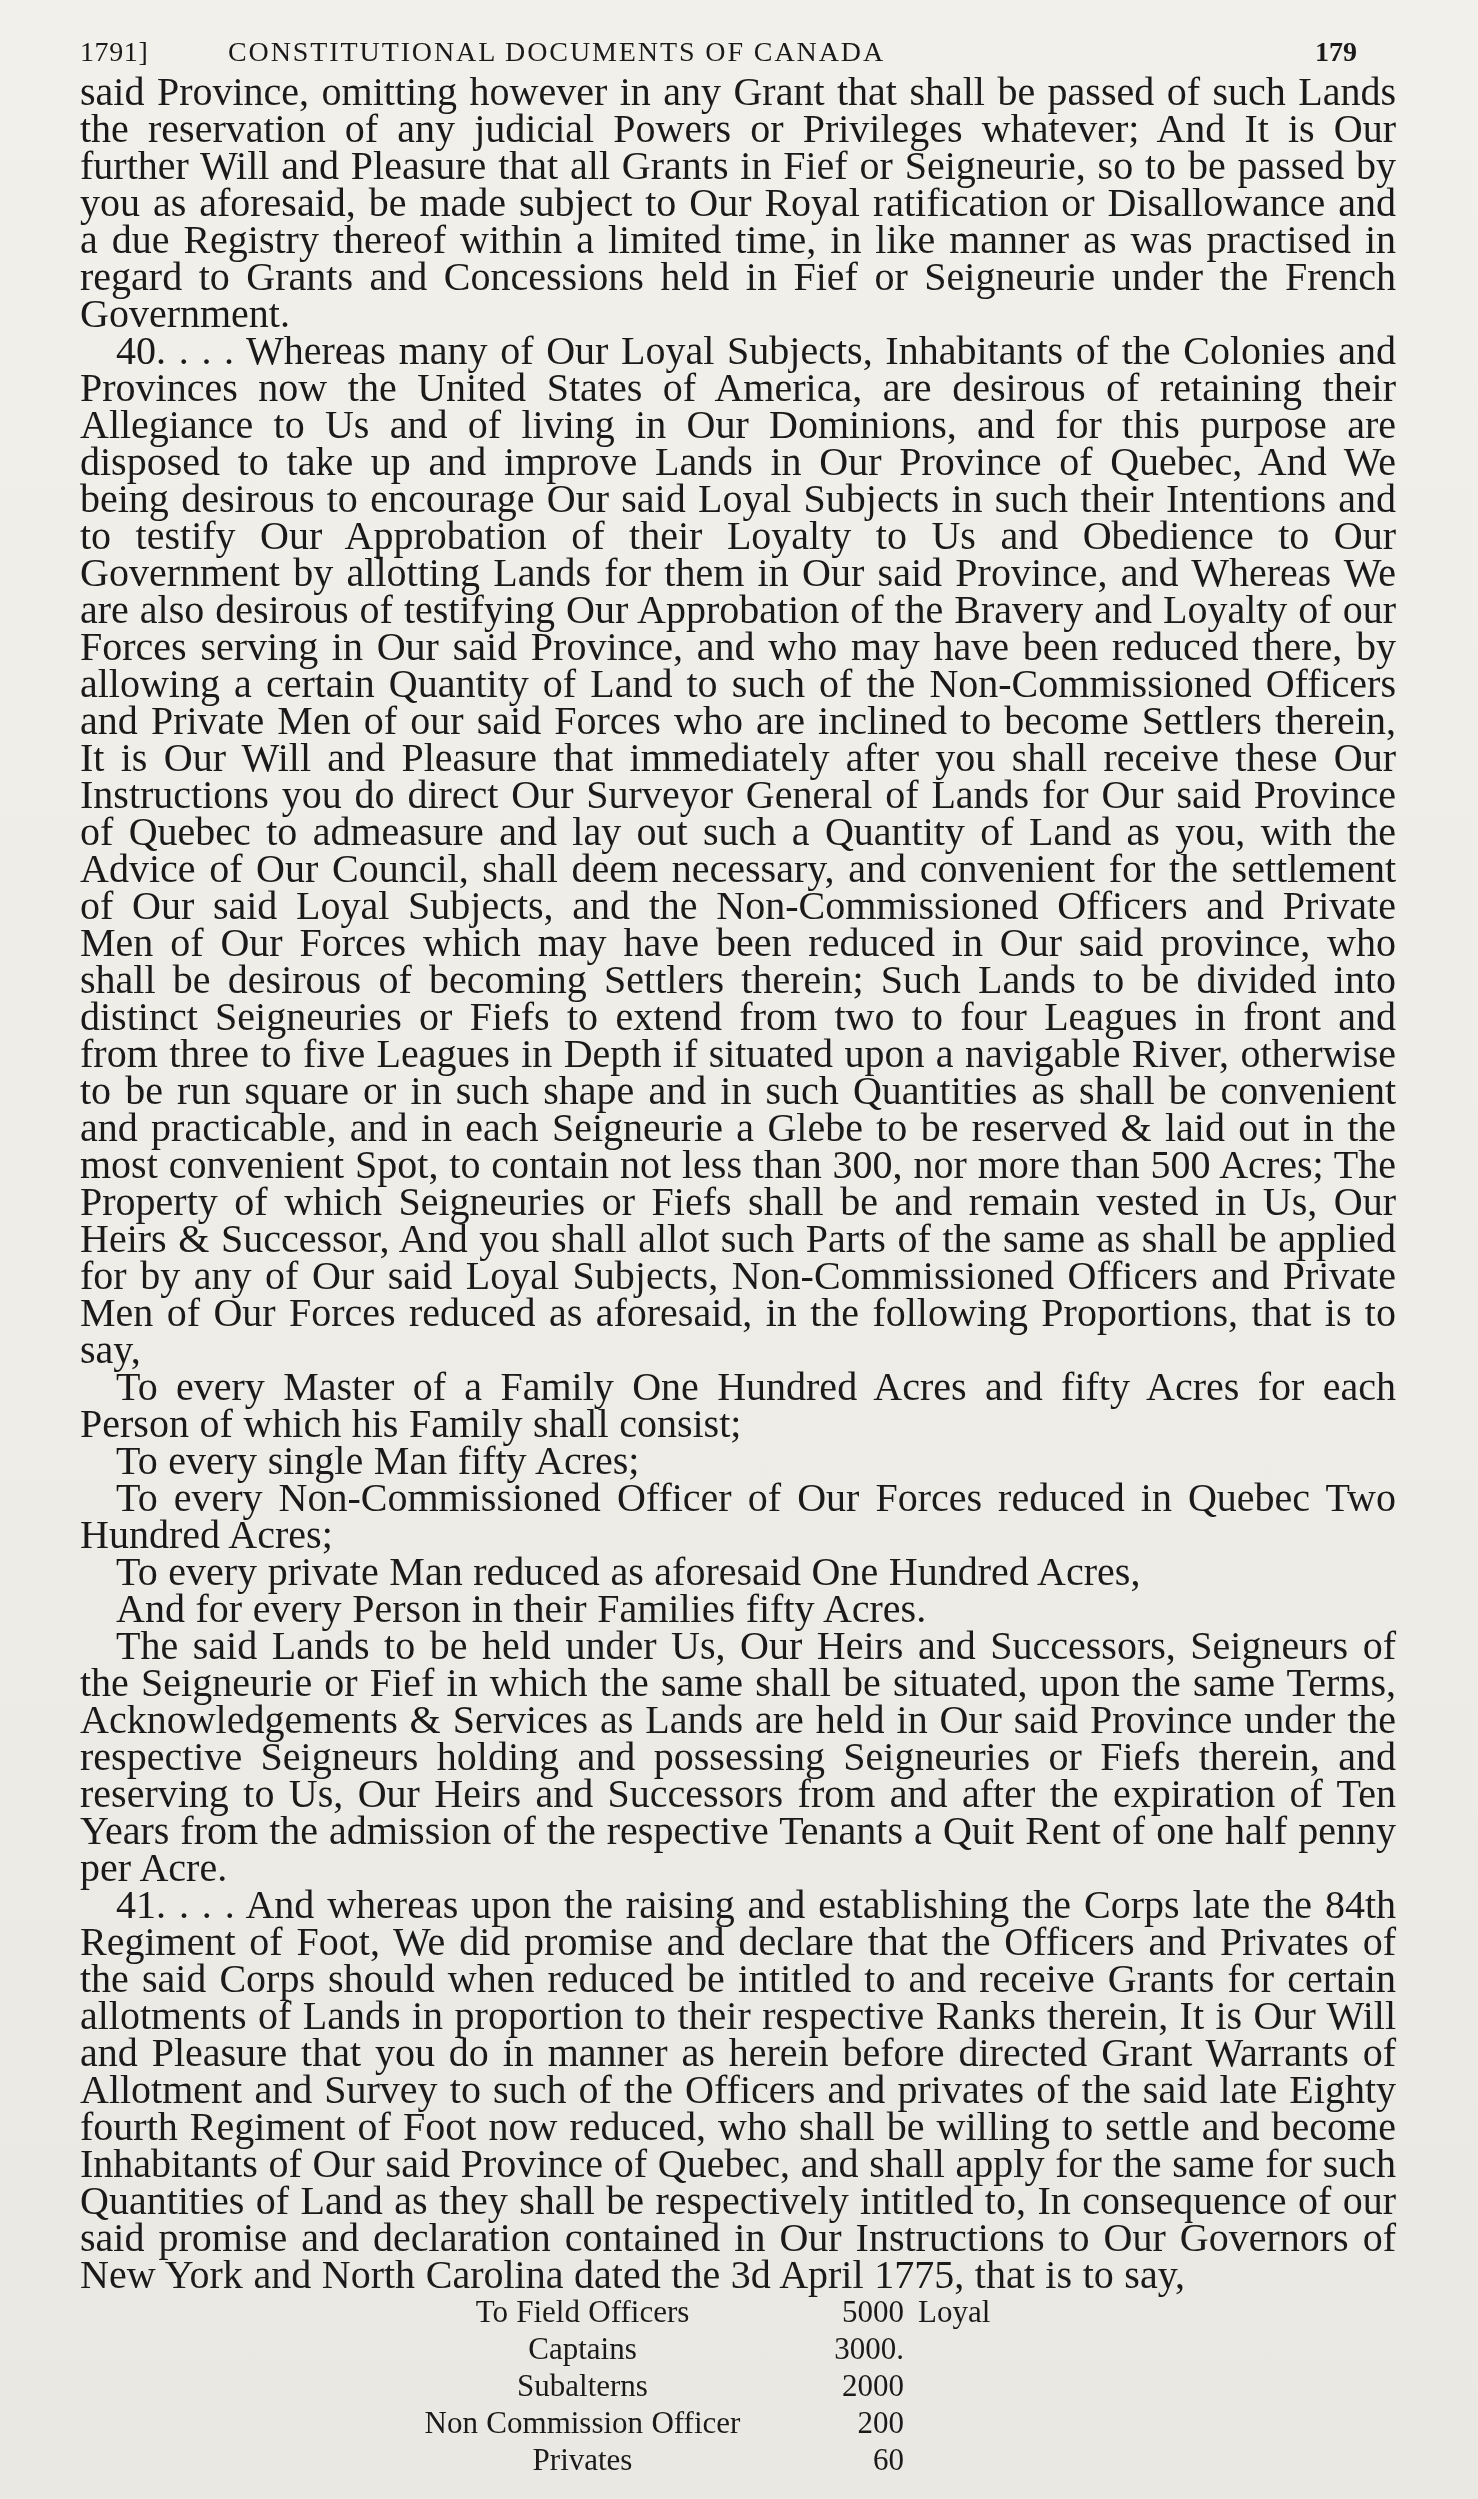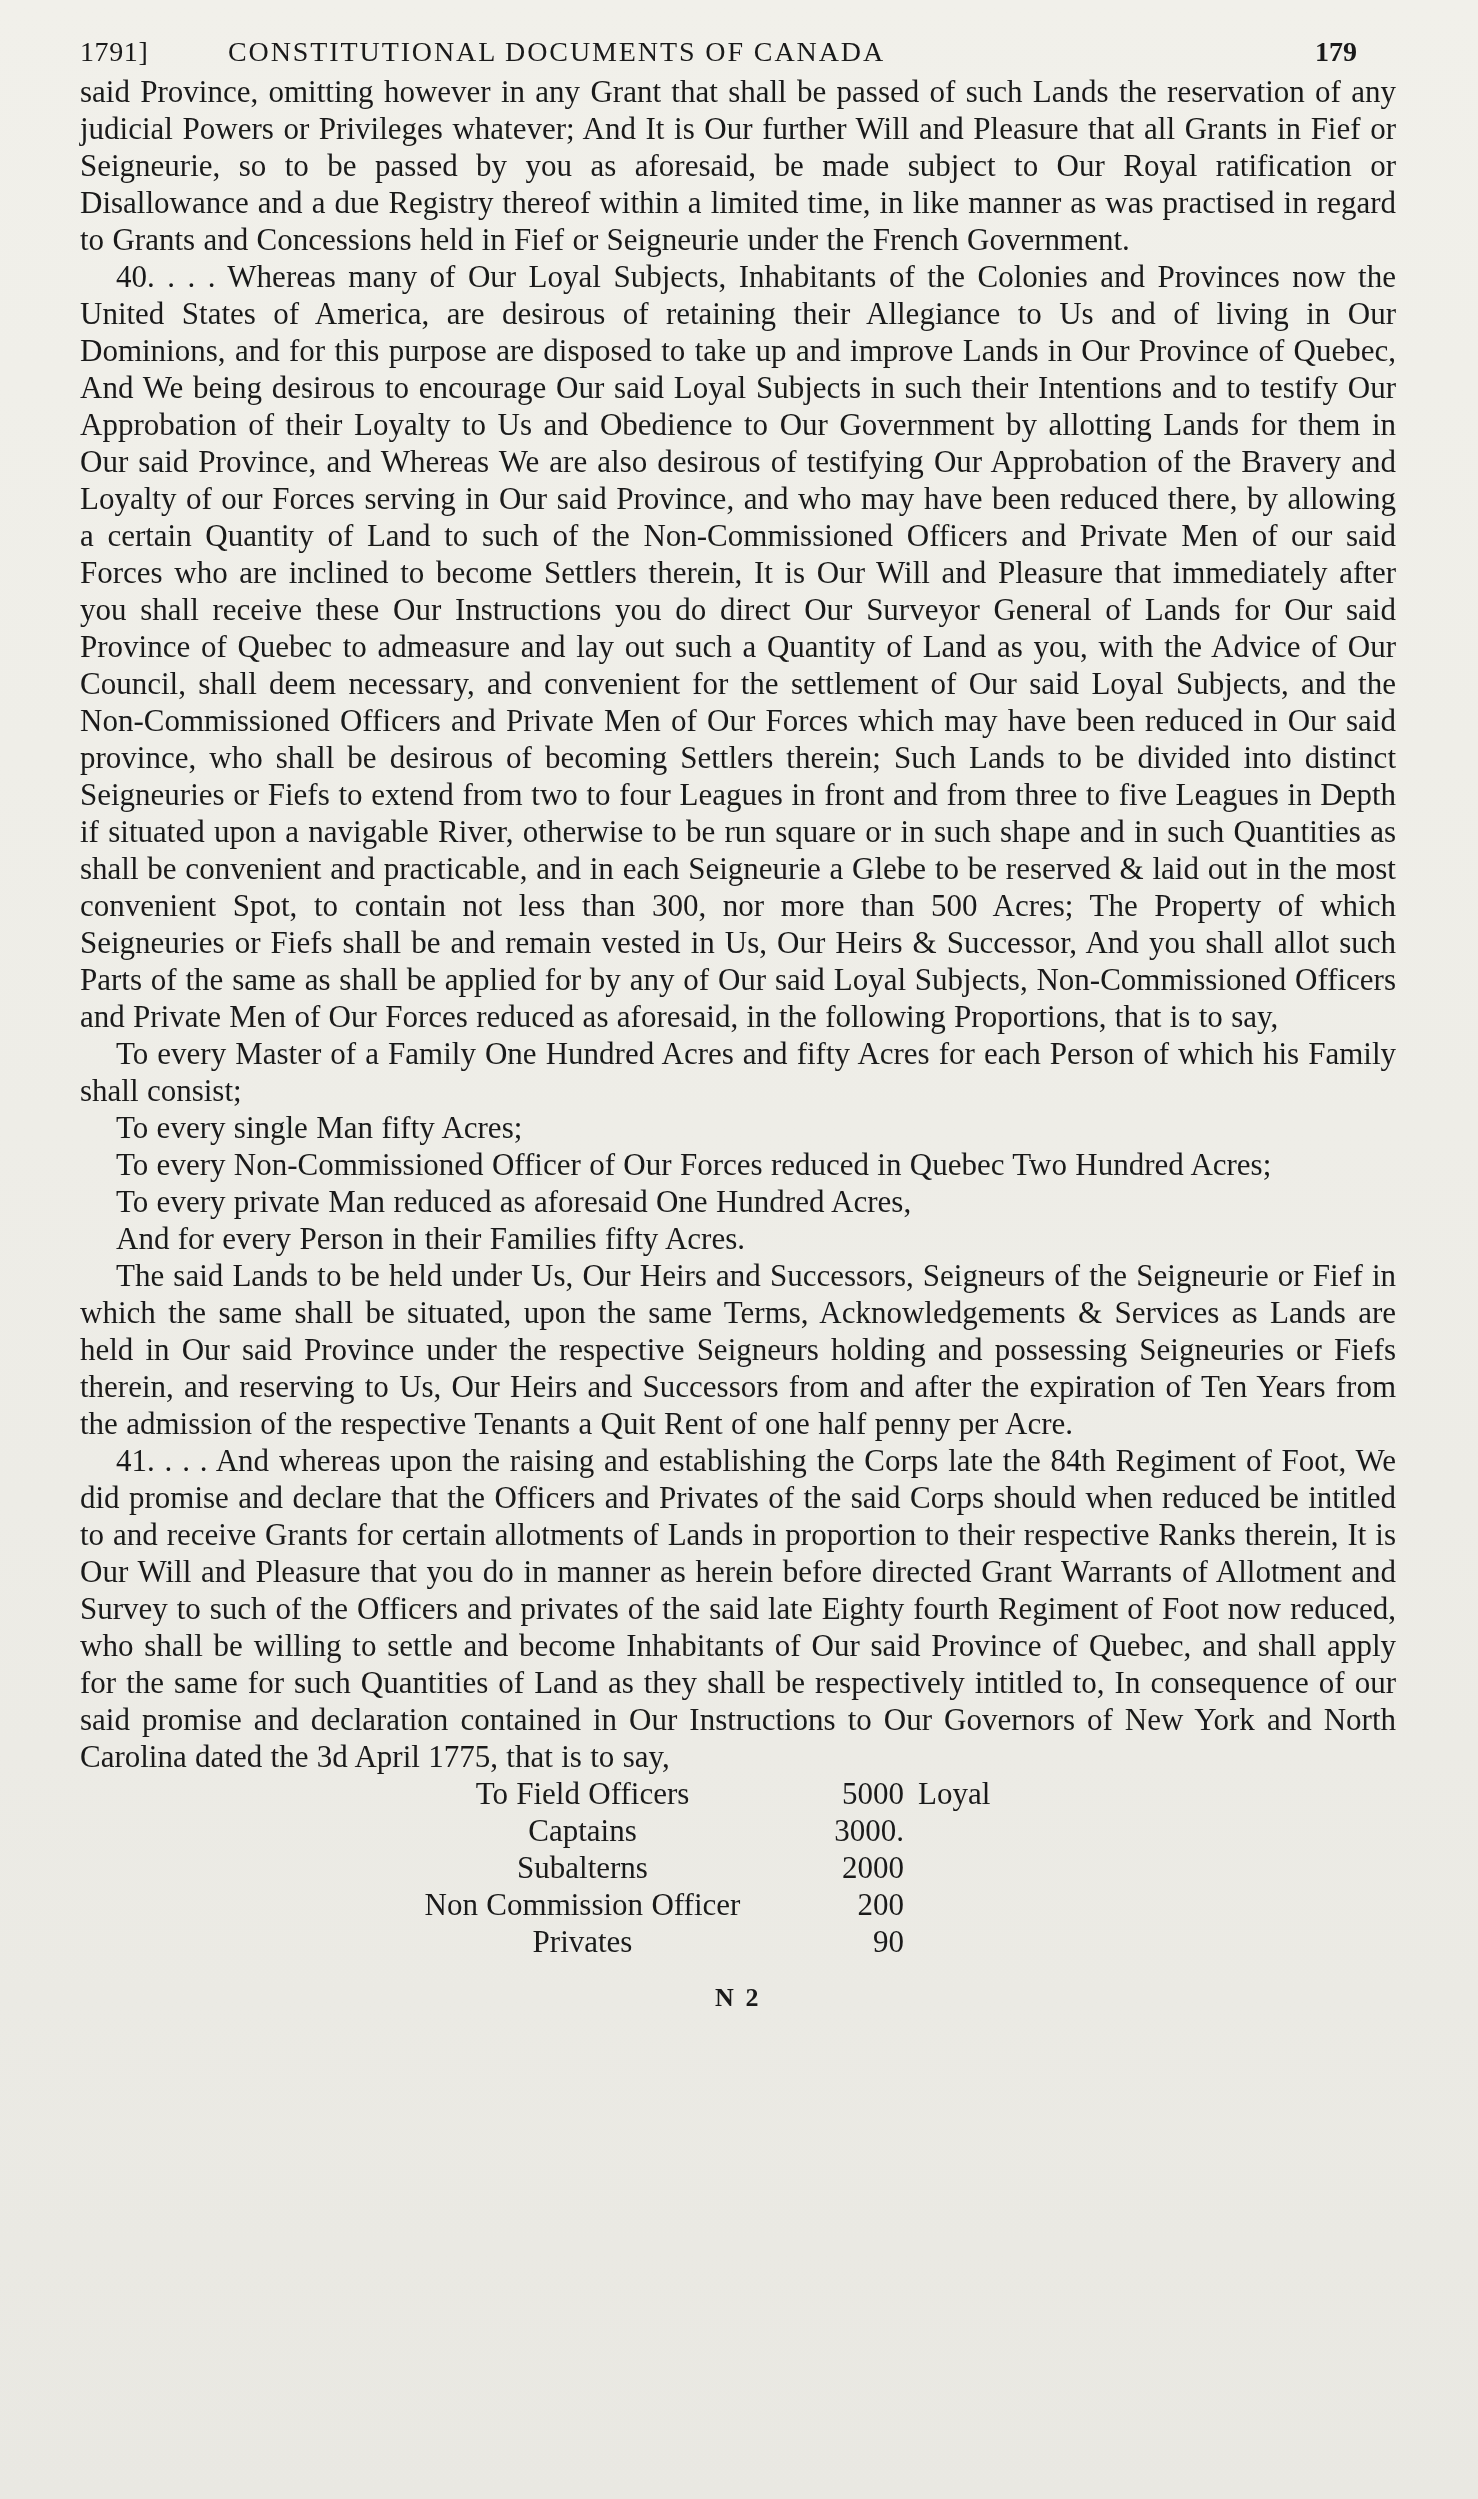--- a/index.html
+++ b/index.html
@@ -33,7 +33,7 @@
   }
   .header-page { width: 148px; text-align: right; padding-right: 39px; box-sizing: border-box; font-weight: bold; }
   .body-text {
-    font-size: 31px;
+    font-size: 40px;
     line-height: 37px;
     text-align: justify;
     word-spacing: 0.6px;

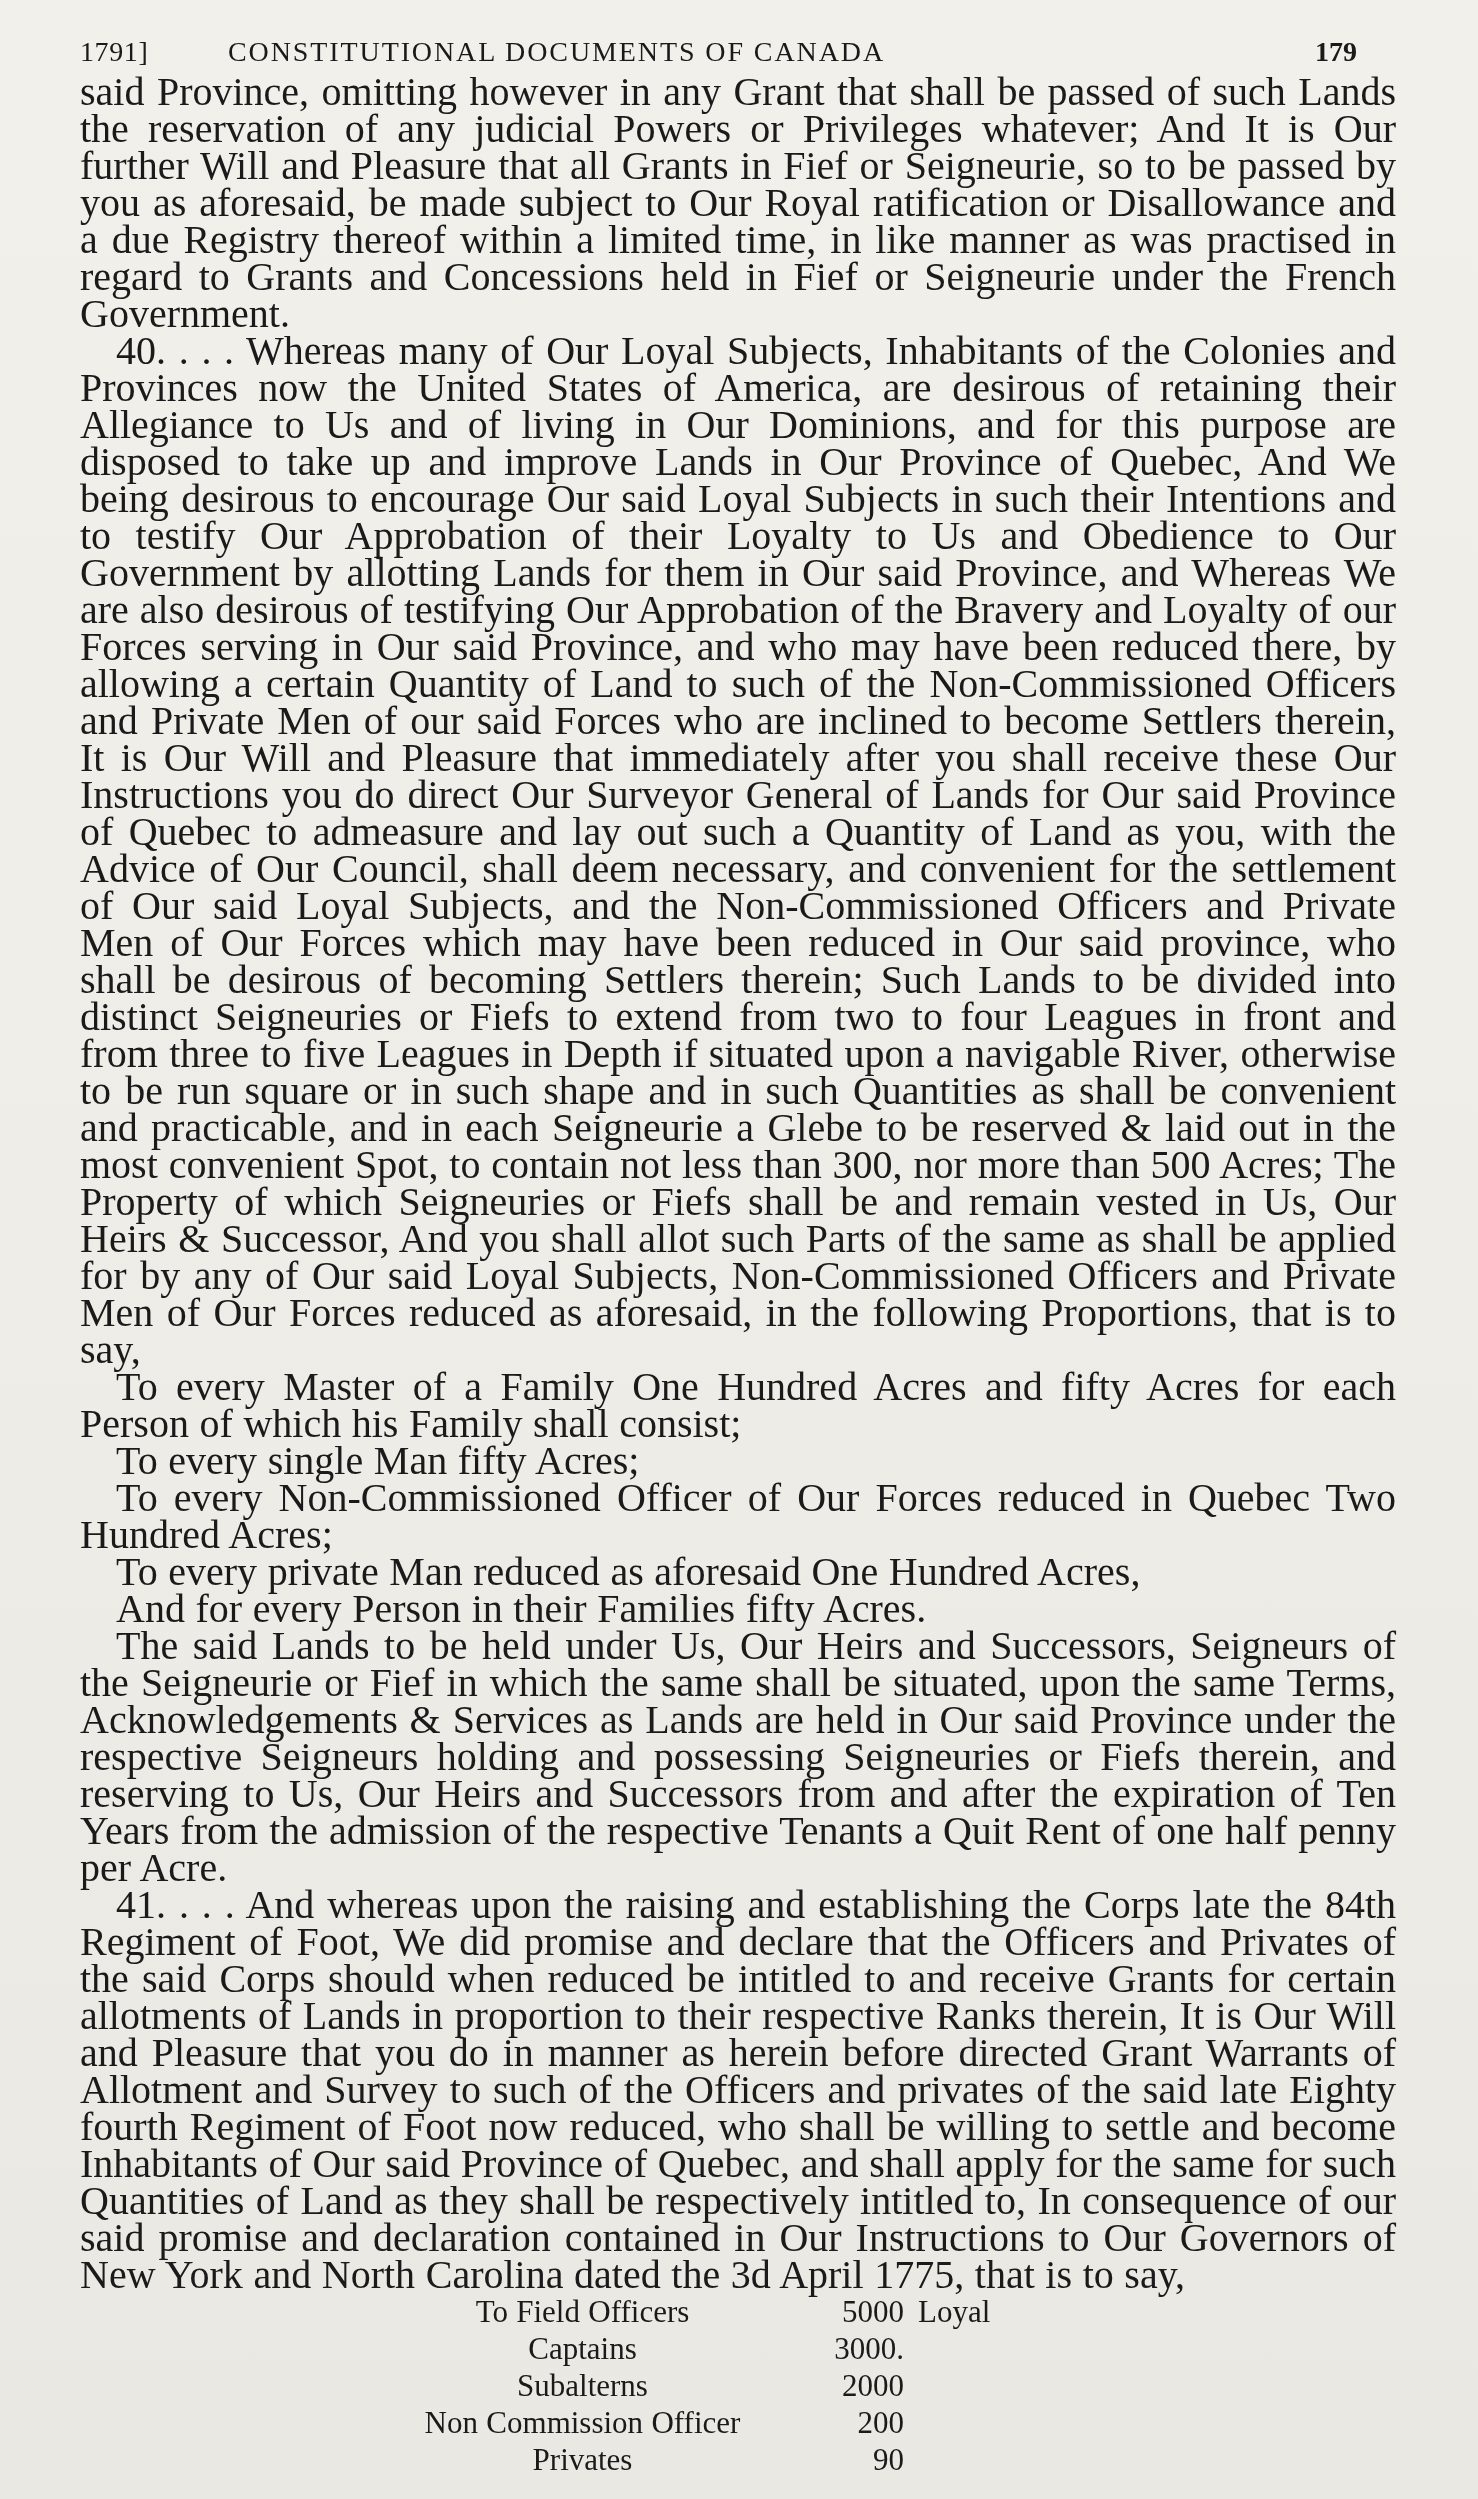--- a/index.html
+++ b/index.html
@@ -101,7 +101,7 @@
       </div>
       <div class="trow">
         <span class="tlabel">Privates</span>
-        <span class="tvalue">90</span>
+        <span class="tvalue">60</span>
       </div>
     </div>
 

